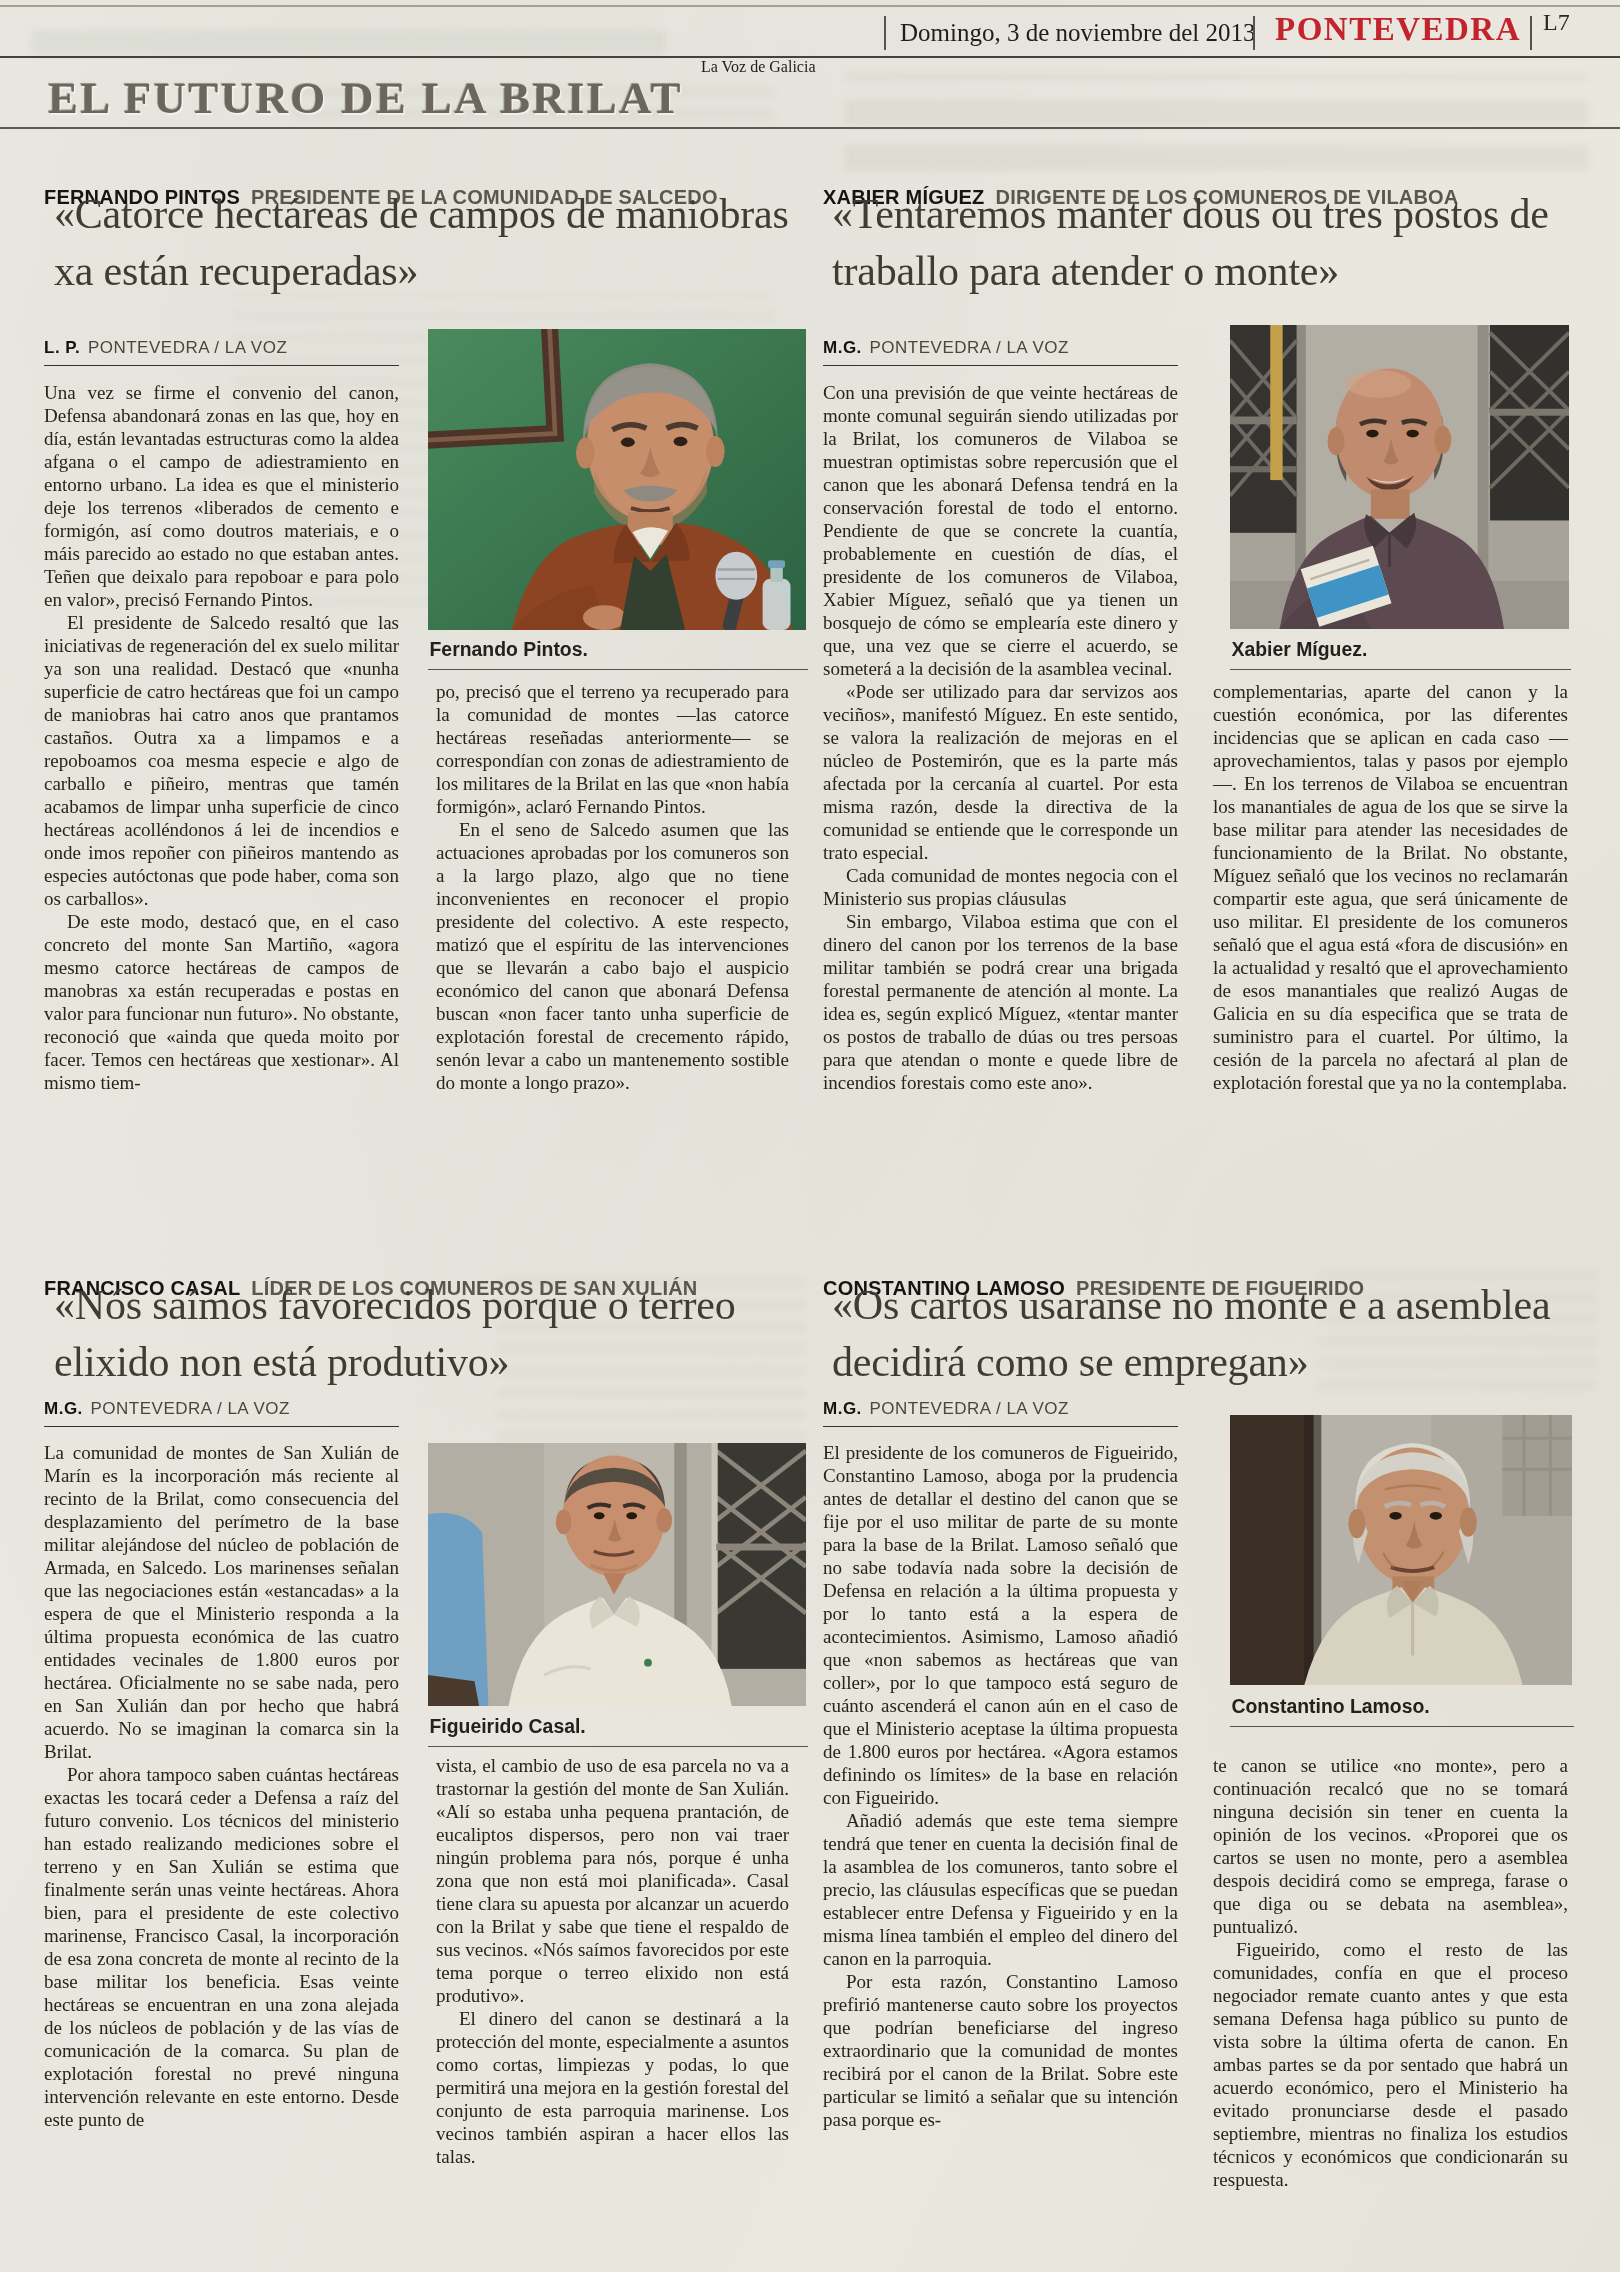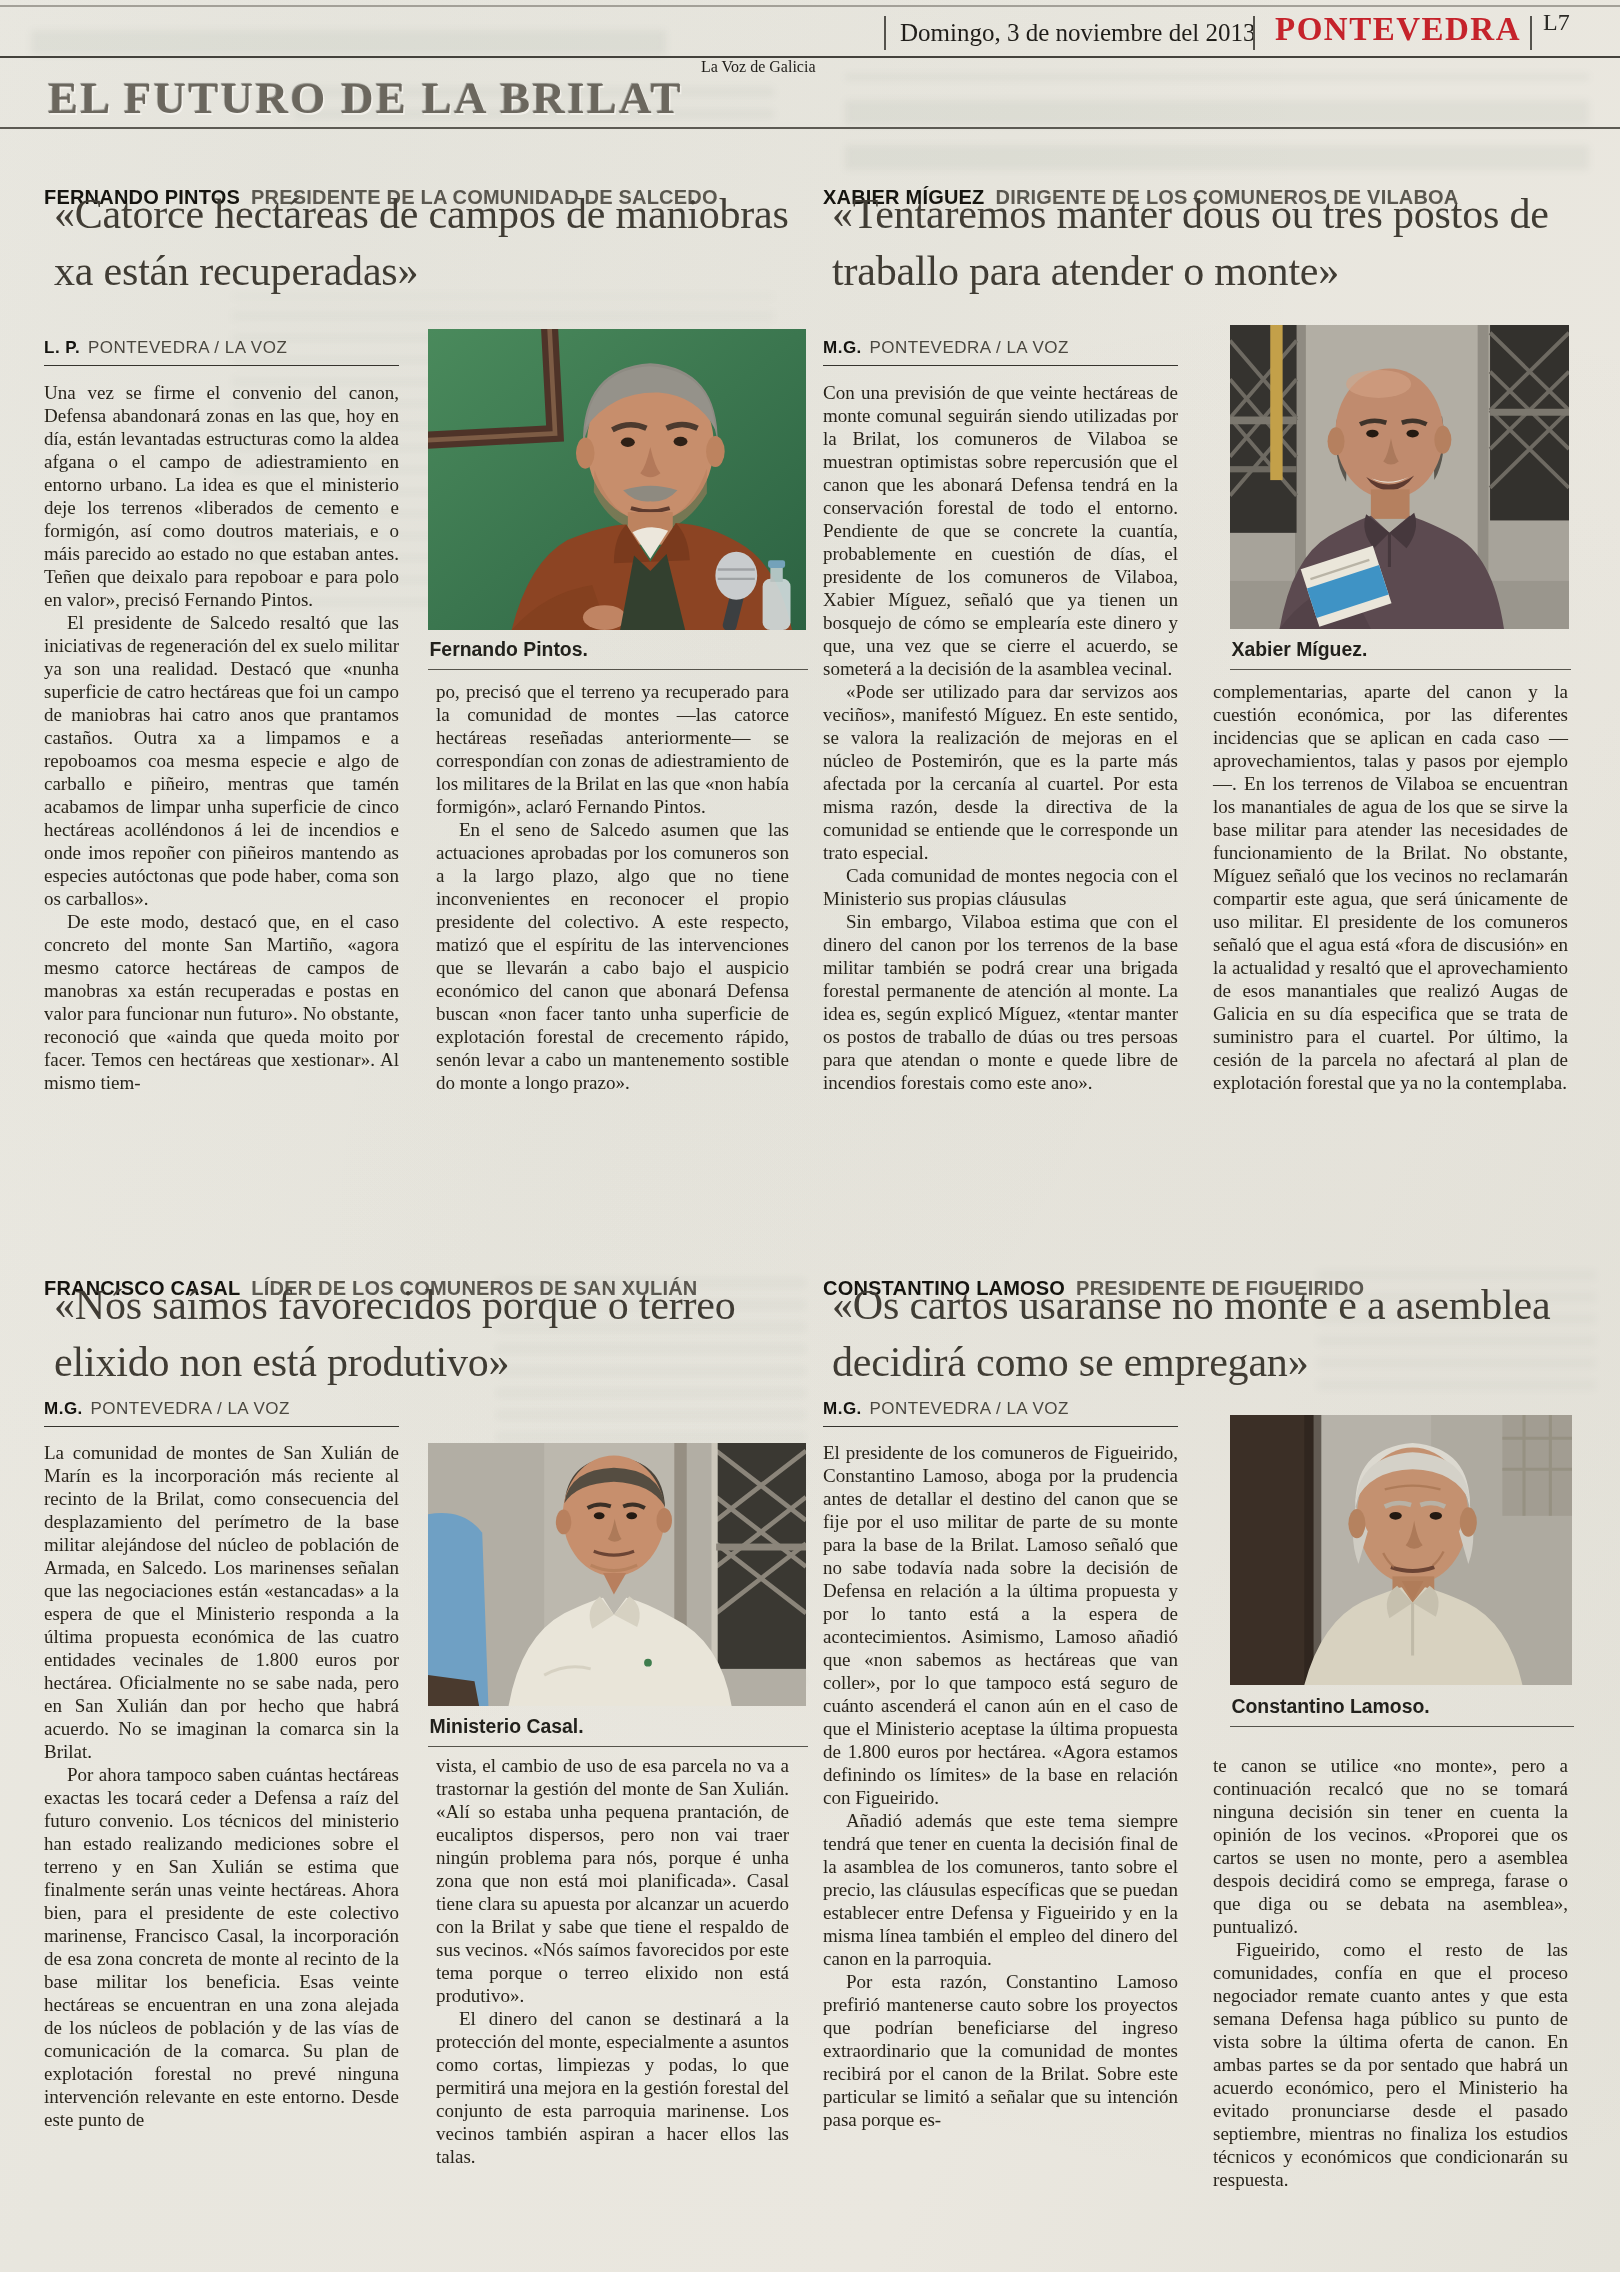--- a/index.html
+++ b/index.html
@@ -302,7 +302,7 @@
         <path d="M150,300 q30,-16 60,-8" stroke="#d6d1c2" stroke-width="4" fill="none"></path>
       </svg>
     </div>
-    <div class="caption a3-caption">Ministerio Casal.</div>
+    <div class="caption a3-caption">Figueirido Casal.</div>
   </article>
 
   <article>

